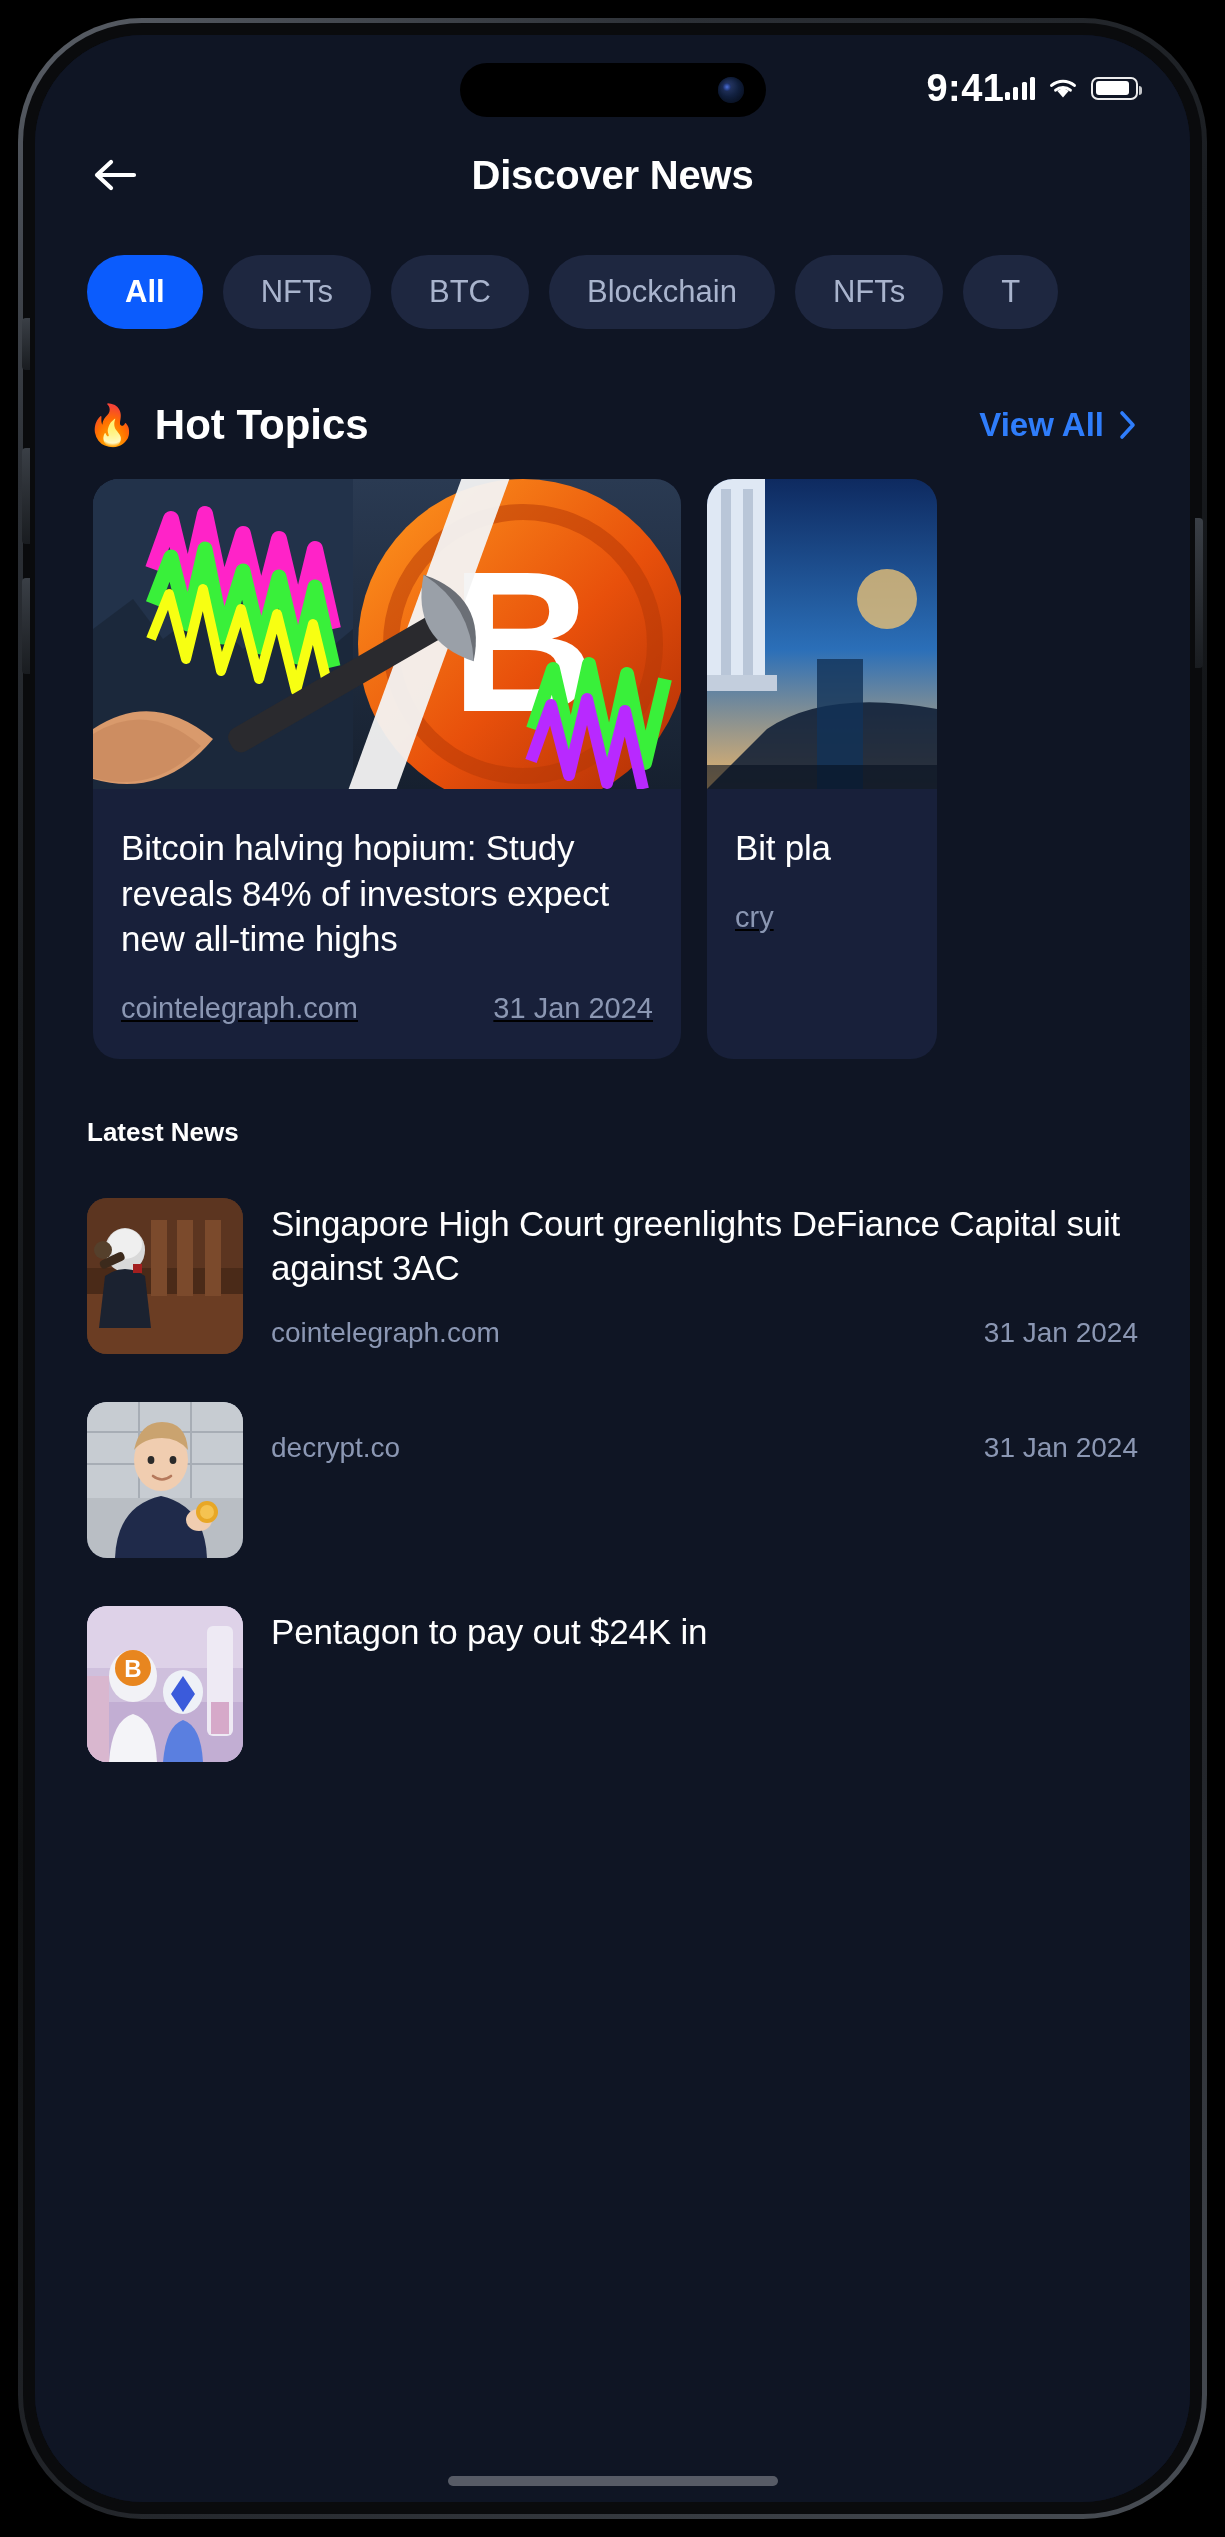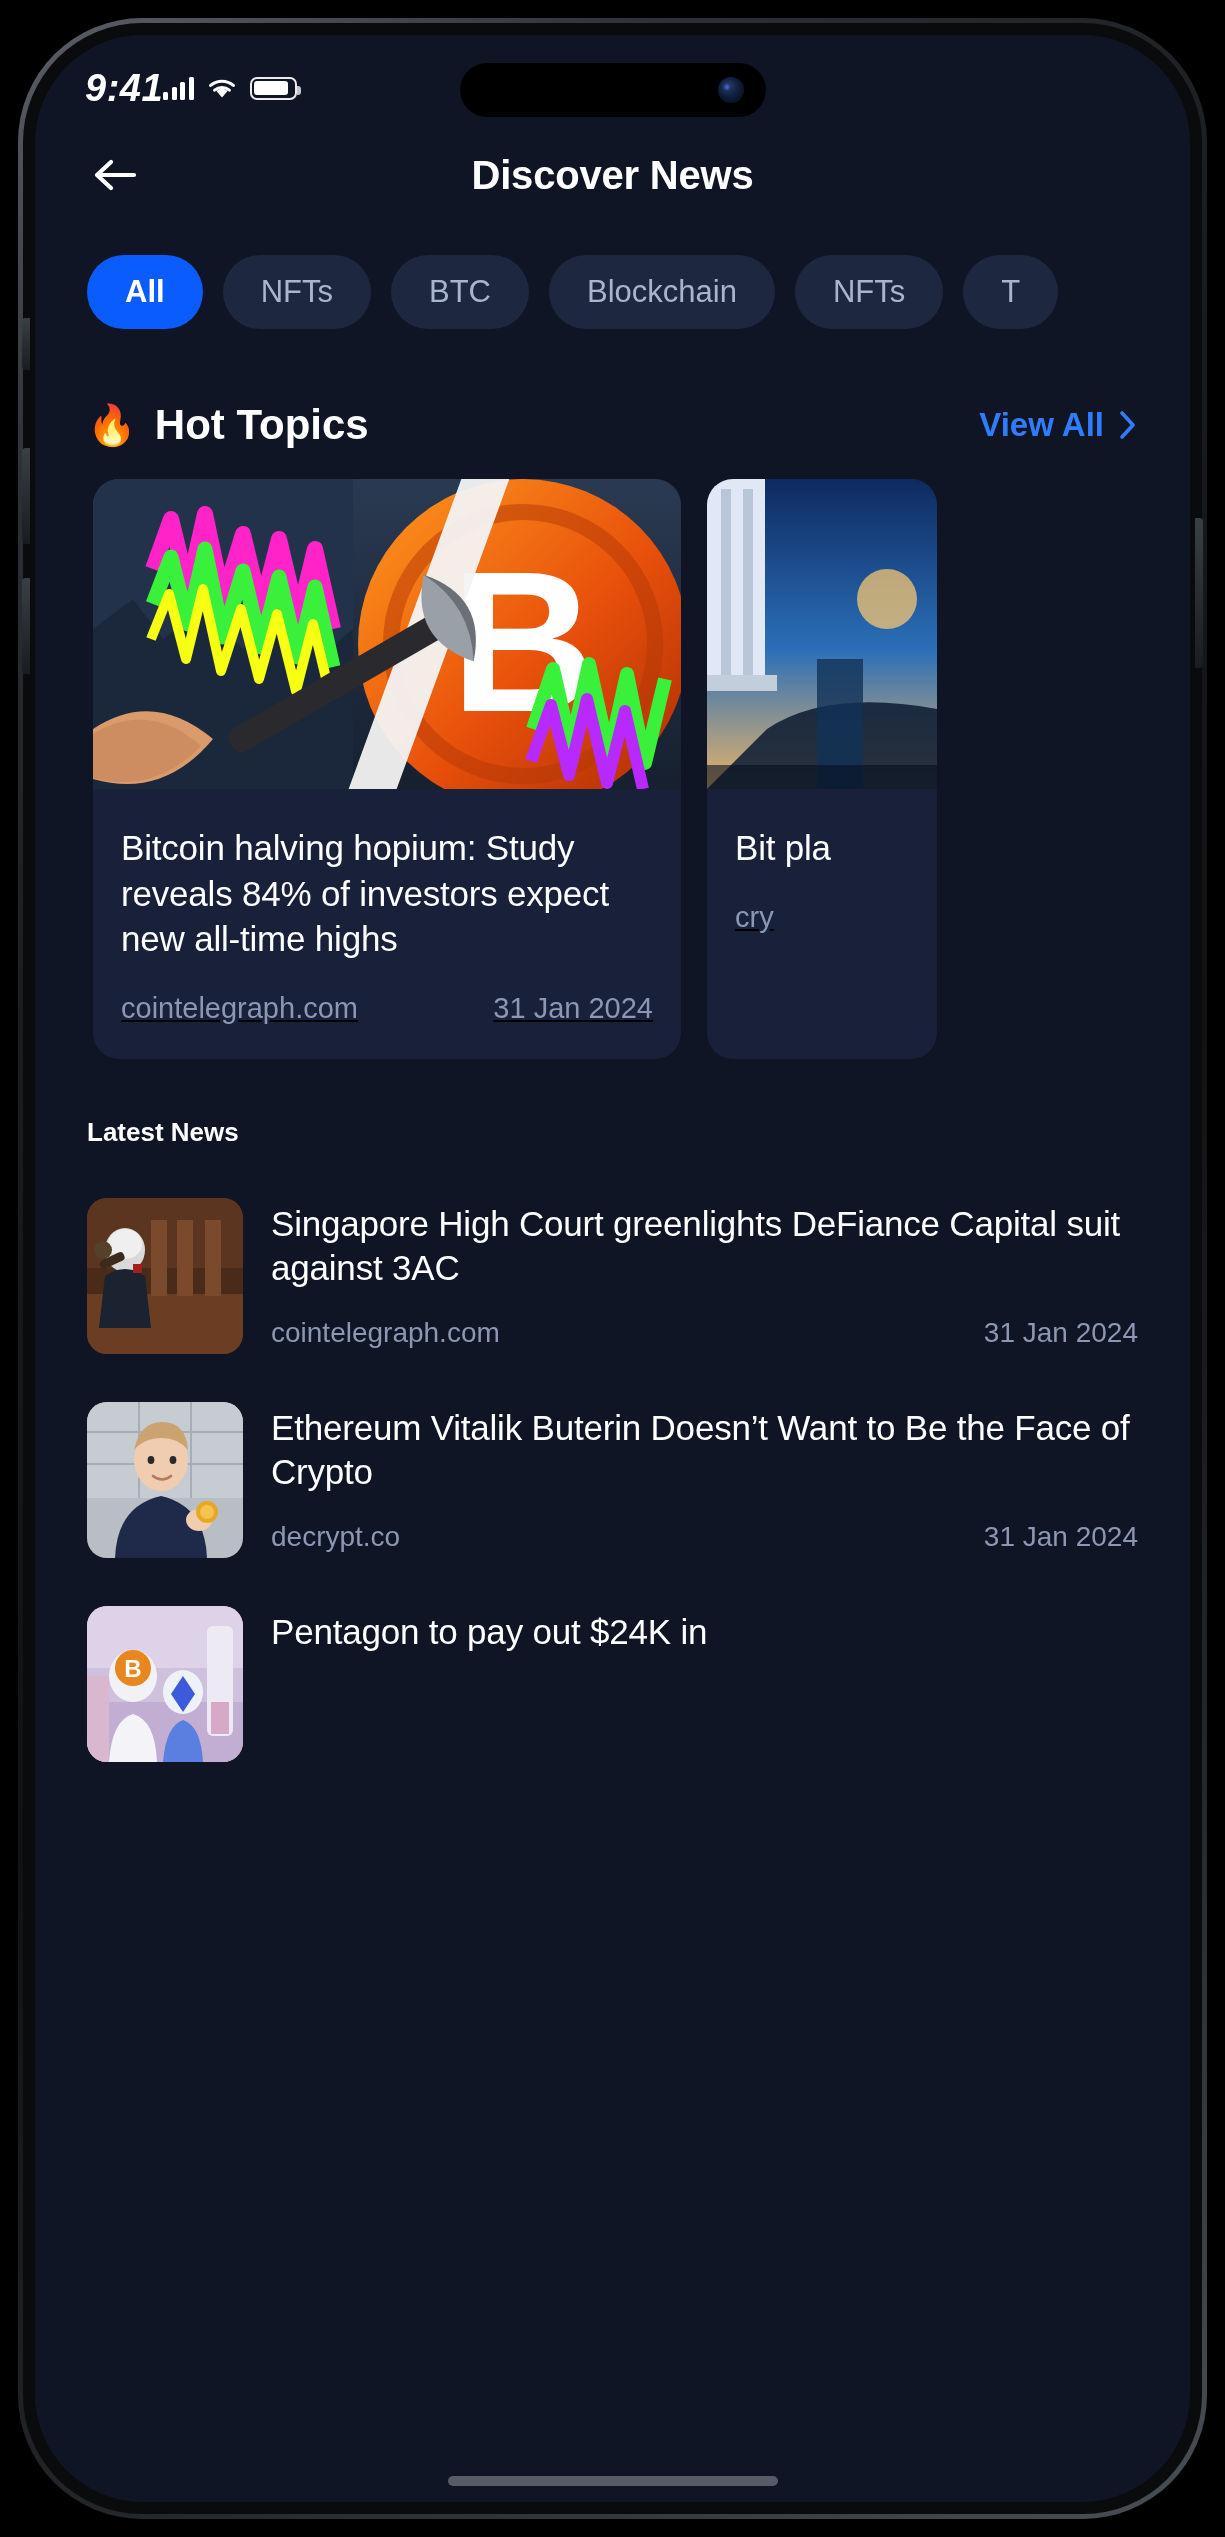--- a/index.html
+++ b/index.html
@@ -61,10 +61,9 @@
     height: 92px;
     display: flex;
     align-items: center;
-    justify-content: flex-start;
+    justify-content: flex-end;
     padding: 0 52px 0 50px;
     z-index: 6;
-    font-style: italic;
   }
   .status-time {
     color: #ffffff;

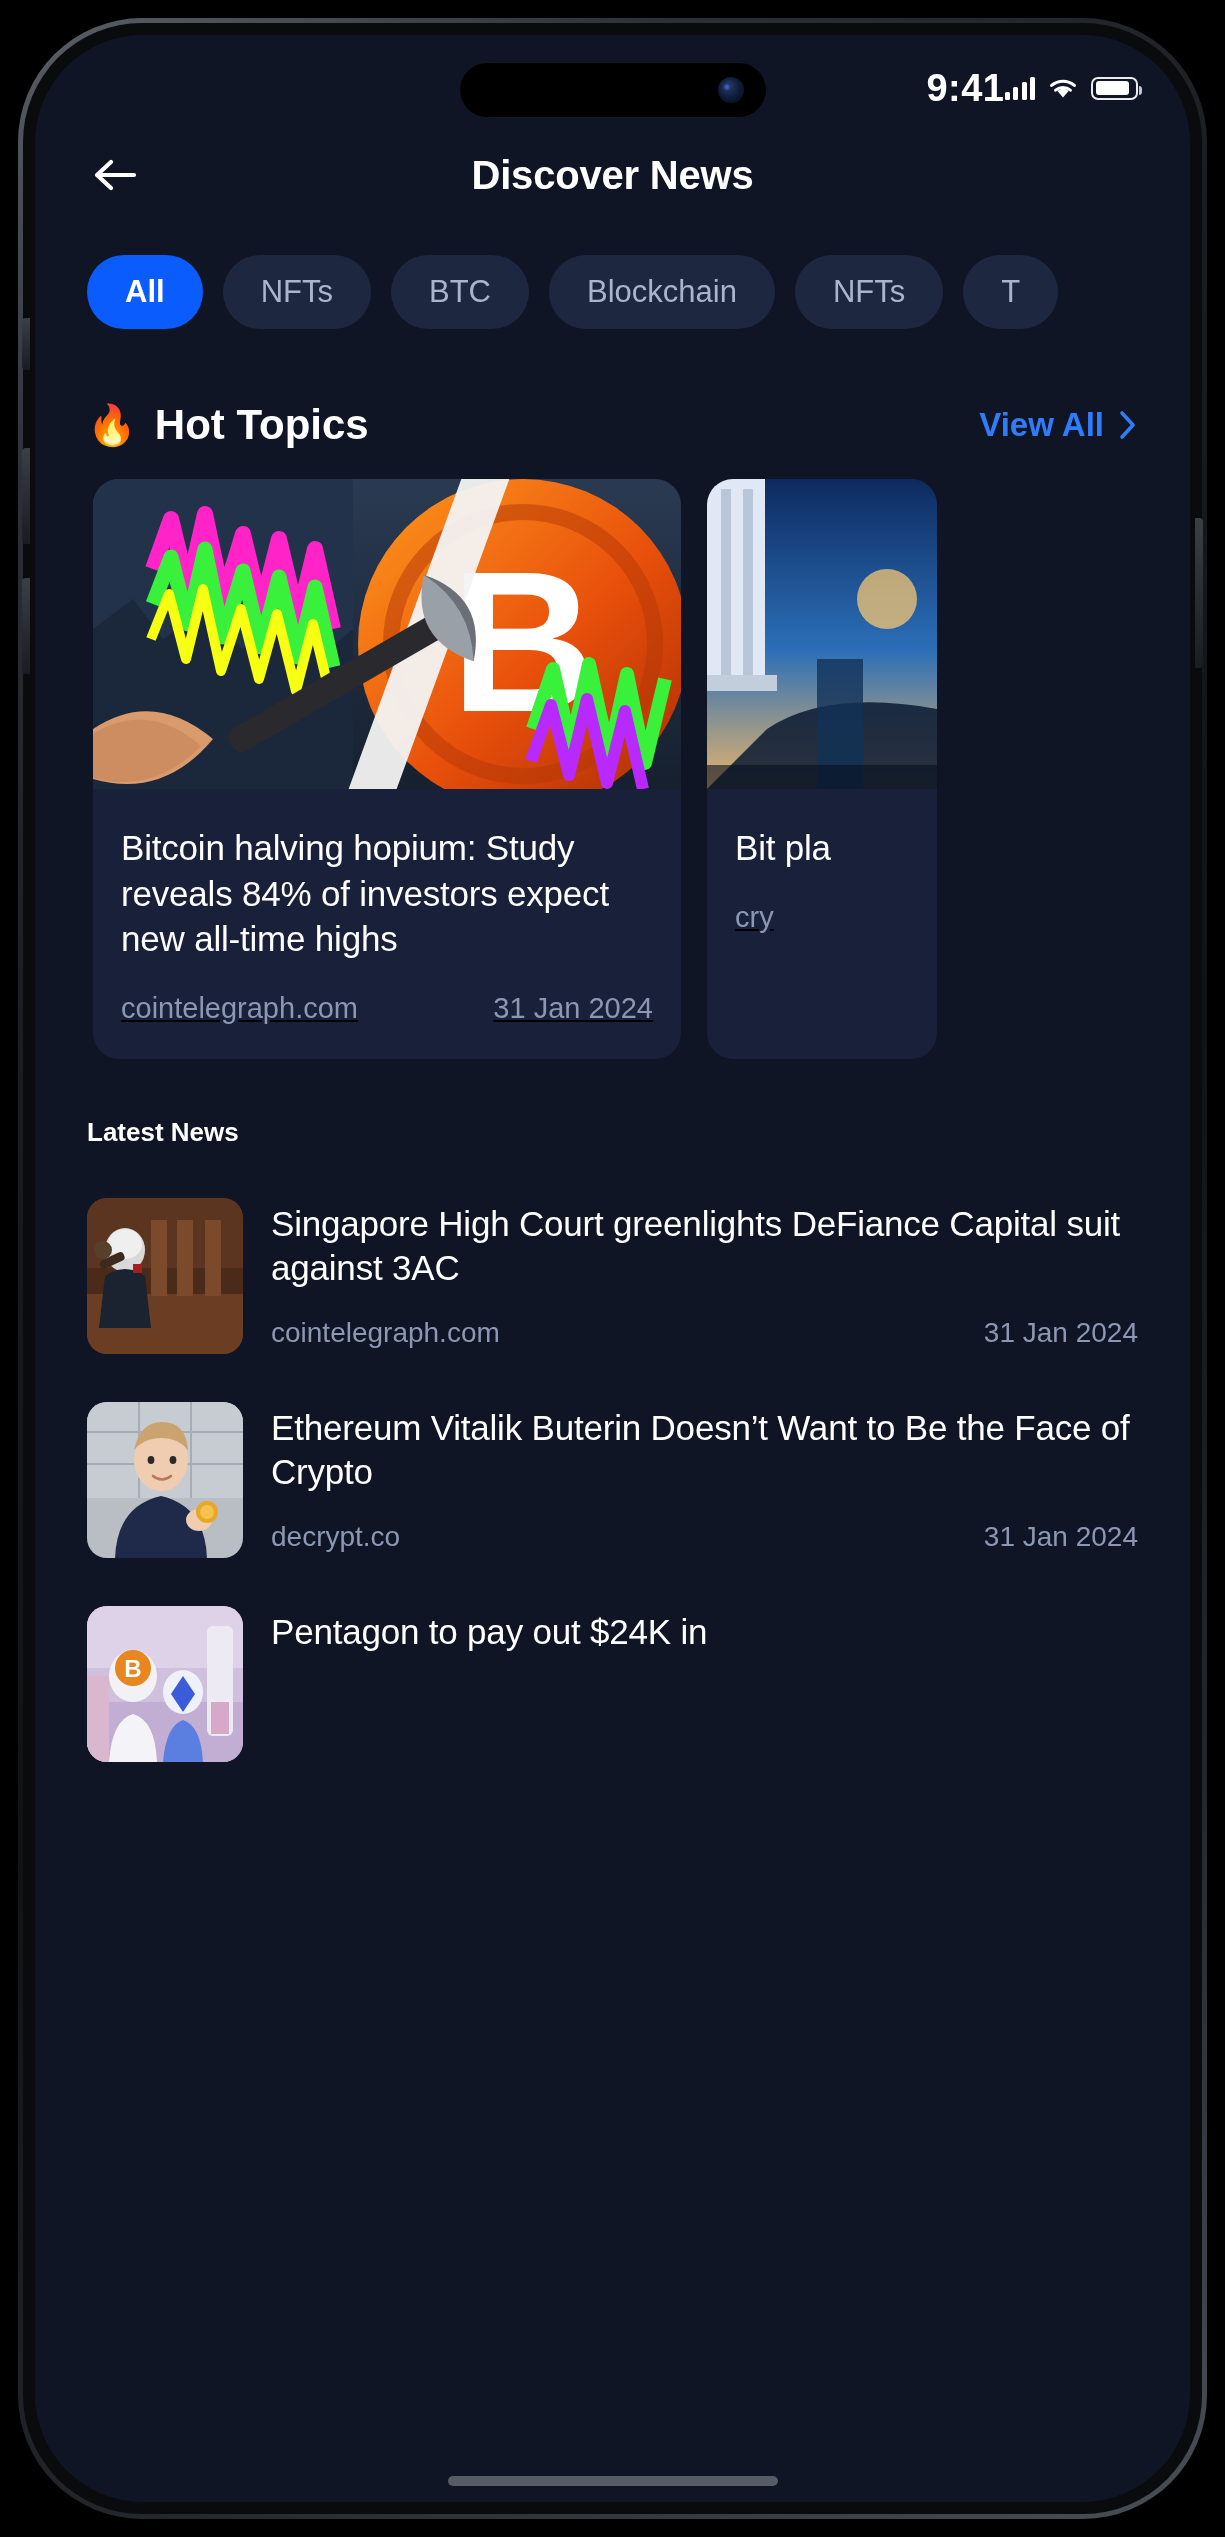--- a/index.html
+++ b/index.html
@@ -497,7 +497,6 @@
             </svg>
           </div>
           <div class="news-content">
-            <div class="news-title">Ethereum Vitalik Buterin Doesn’t Want to Be the Face of Crypto</div>
             <div class="news-meta">
               <span class="news-src">decrypt.co</span>
               <span class="news-date">31 Jan 2024</span>

